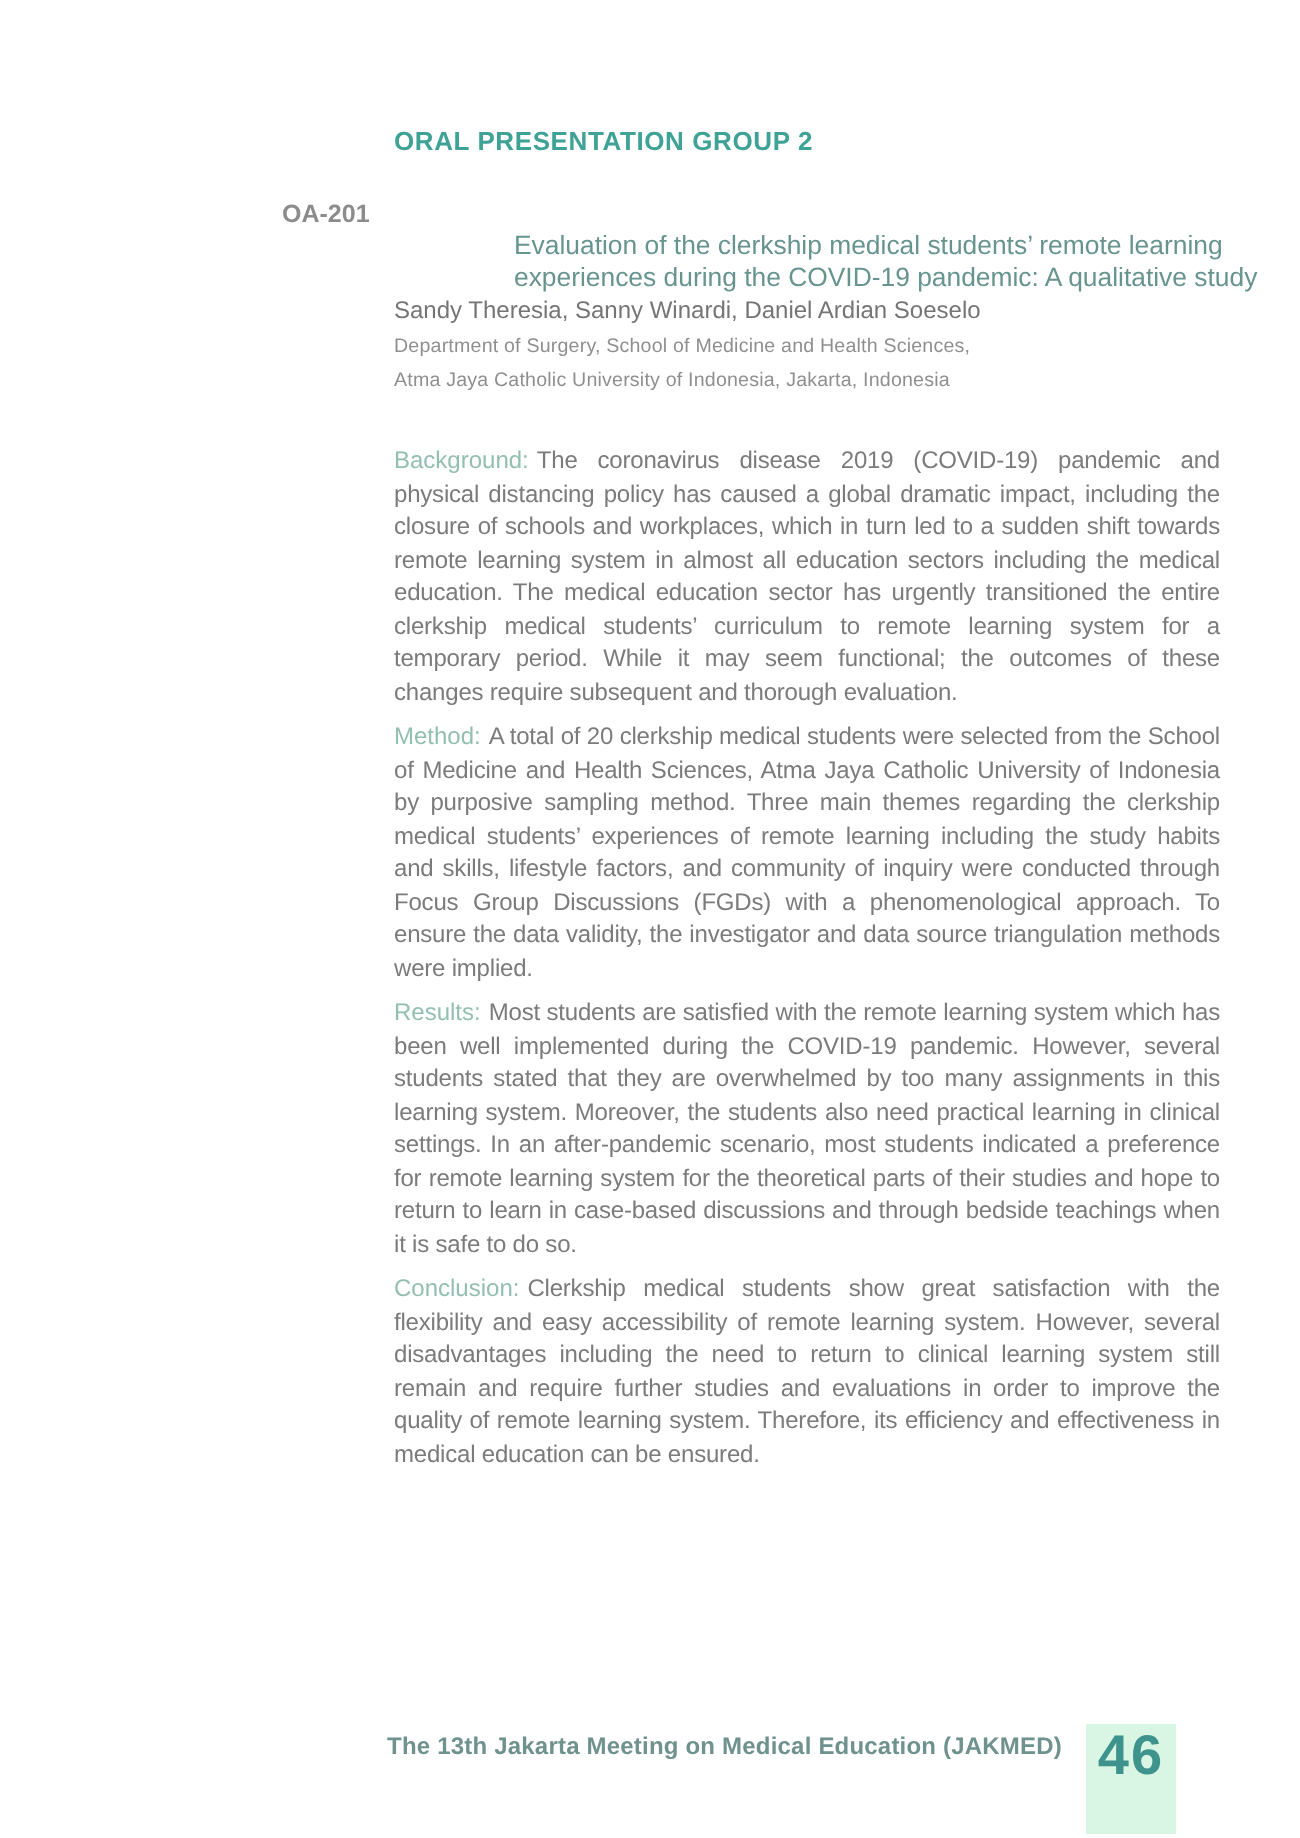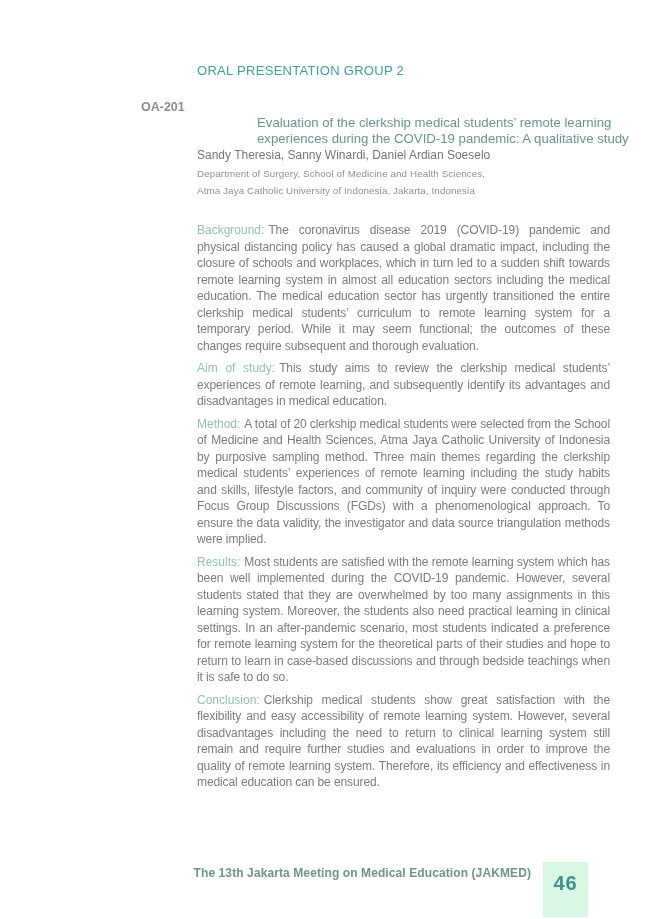--- a/index.html
+++ b/index.html
@@ -17,7 +17,7 @@
   }
   .group-header {
     position: absolute; left: 197px; top: 63px;
-    font-size: 13px; font-weight: normal;
+    font-size: 13px; font-weight: bold;
     letter-spacing: 0.3px;
     color: var(--accent-teal, #3EA296);
   }

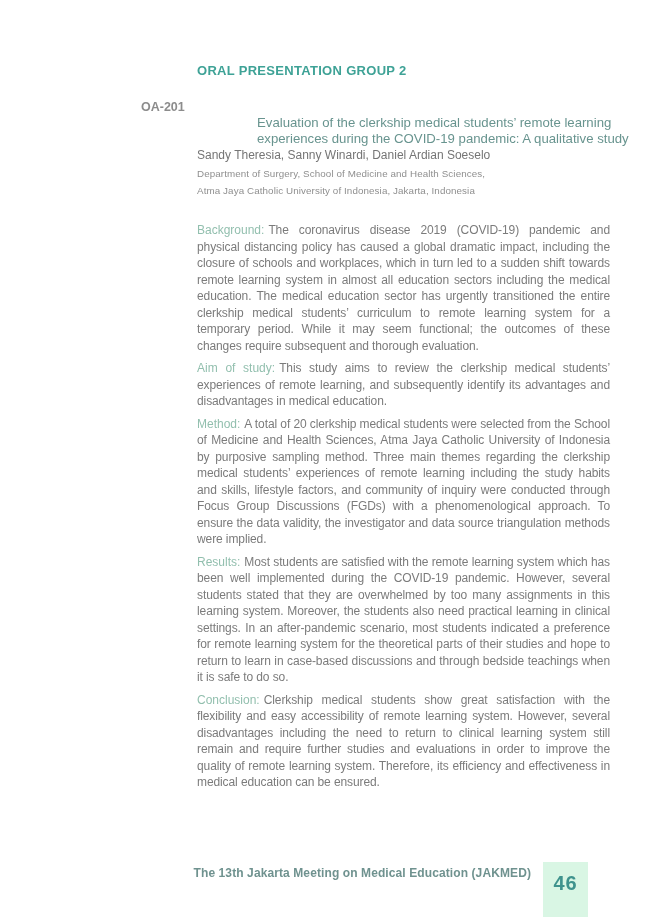--- a/index.html
+++ b/index.html
@@ -106,7 +106,6 @@
   <div class="abstract-body">
     <p><span class="sec-label">Background:</span><span>The coronavirus disease 2019 (COVID-19) pandemic and physical distancing policy has caused a global dramatic impact, including the closure of schools and workplaces, which in turn led to a sudden shift towards remote learning system in almost all education sectors including the medical education. The medical education sector has urgently transitioned the entire clerkship medical students’ curriculum to remote learning system for a temporary period. While it may seem functional; the outcomes of these changes require subsequent and thorough evaluation.</span></p>
 
-    <p><span class="sec-label">Aim of study:</span><span>This study aims to review the clerkship medical students’ experiences of remote learning, and subsequently identify its advantages and disadvantages in medical education.</span></p>
 
     <p><span class="sec-label">Method:</span><span>A total of 20 clerkship medical students were selected from the School of Medicine and Health Sciences, Atma Jaya Catholic University of Indonesia by purposive sampling method. Three main themes regarding the clerkship medical students’ experiences of remote learning including the study habits and skills, lifestyle factors, and community of inquiry were conducted through Focus Group Discussions (FGDs) with a phenomenological approach. To ensure the data validity, the investigator and data source triangulation methods were implied.</span></p>
 

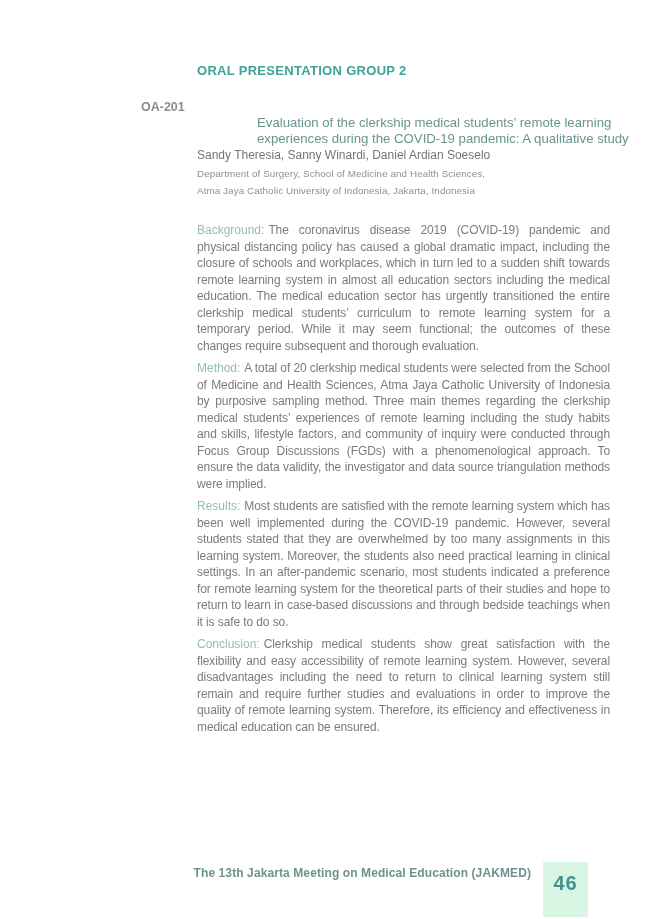--- a/index.html
+++ b/index.html
@@ -79,8 +79,8 @@
   }
   .page-number {
     display: inline-block;
-    margin-top: 10px;
-    font-size: 20px; font-weight: bold;
+    margin-top: 0;
+    font-size: 28px; font-weight: bold;
     color: var(--page-number, #3F938D);
     letter-spacing: 1px;
   }

